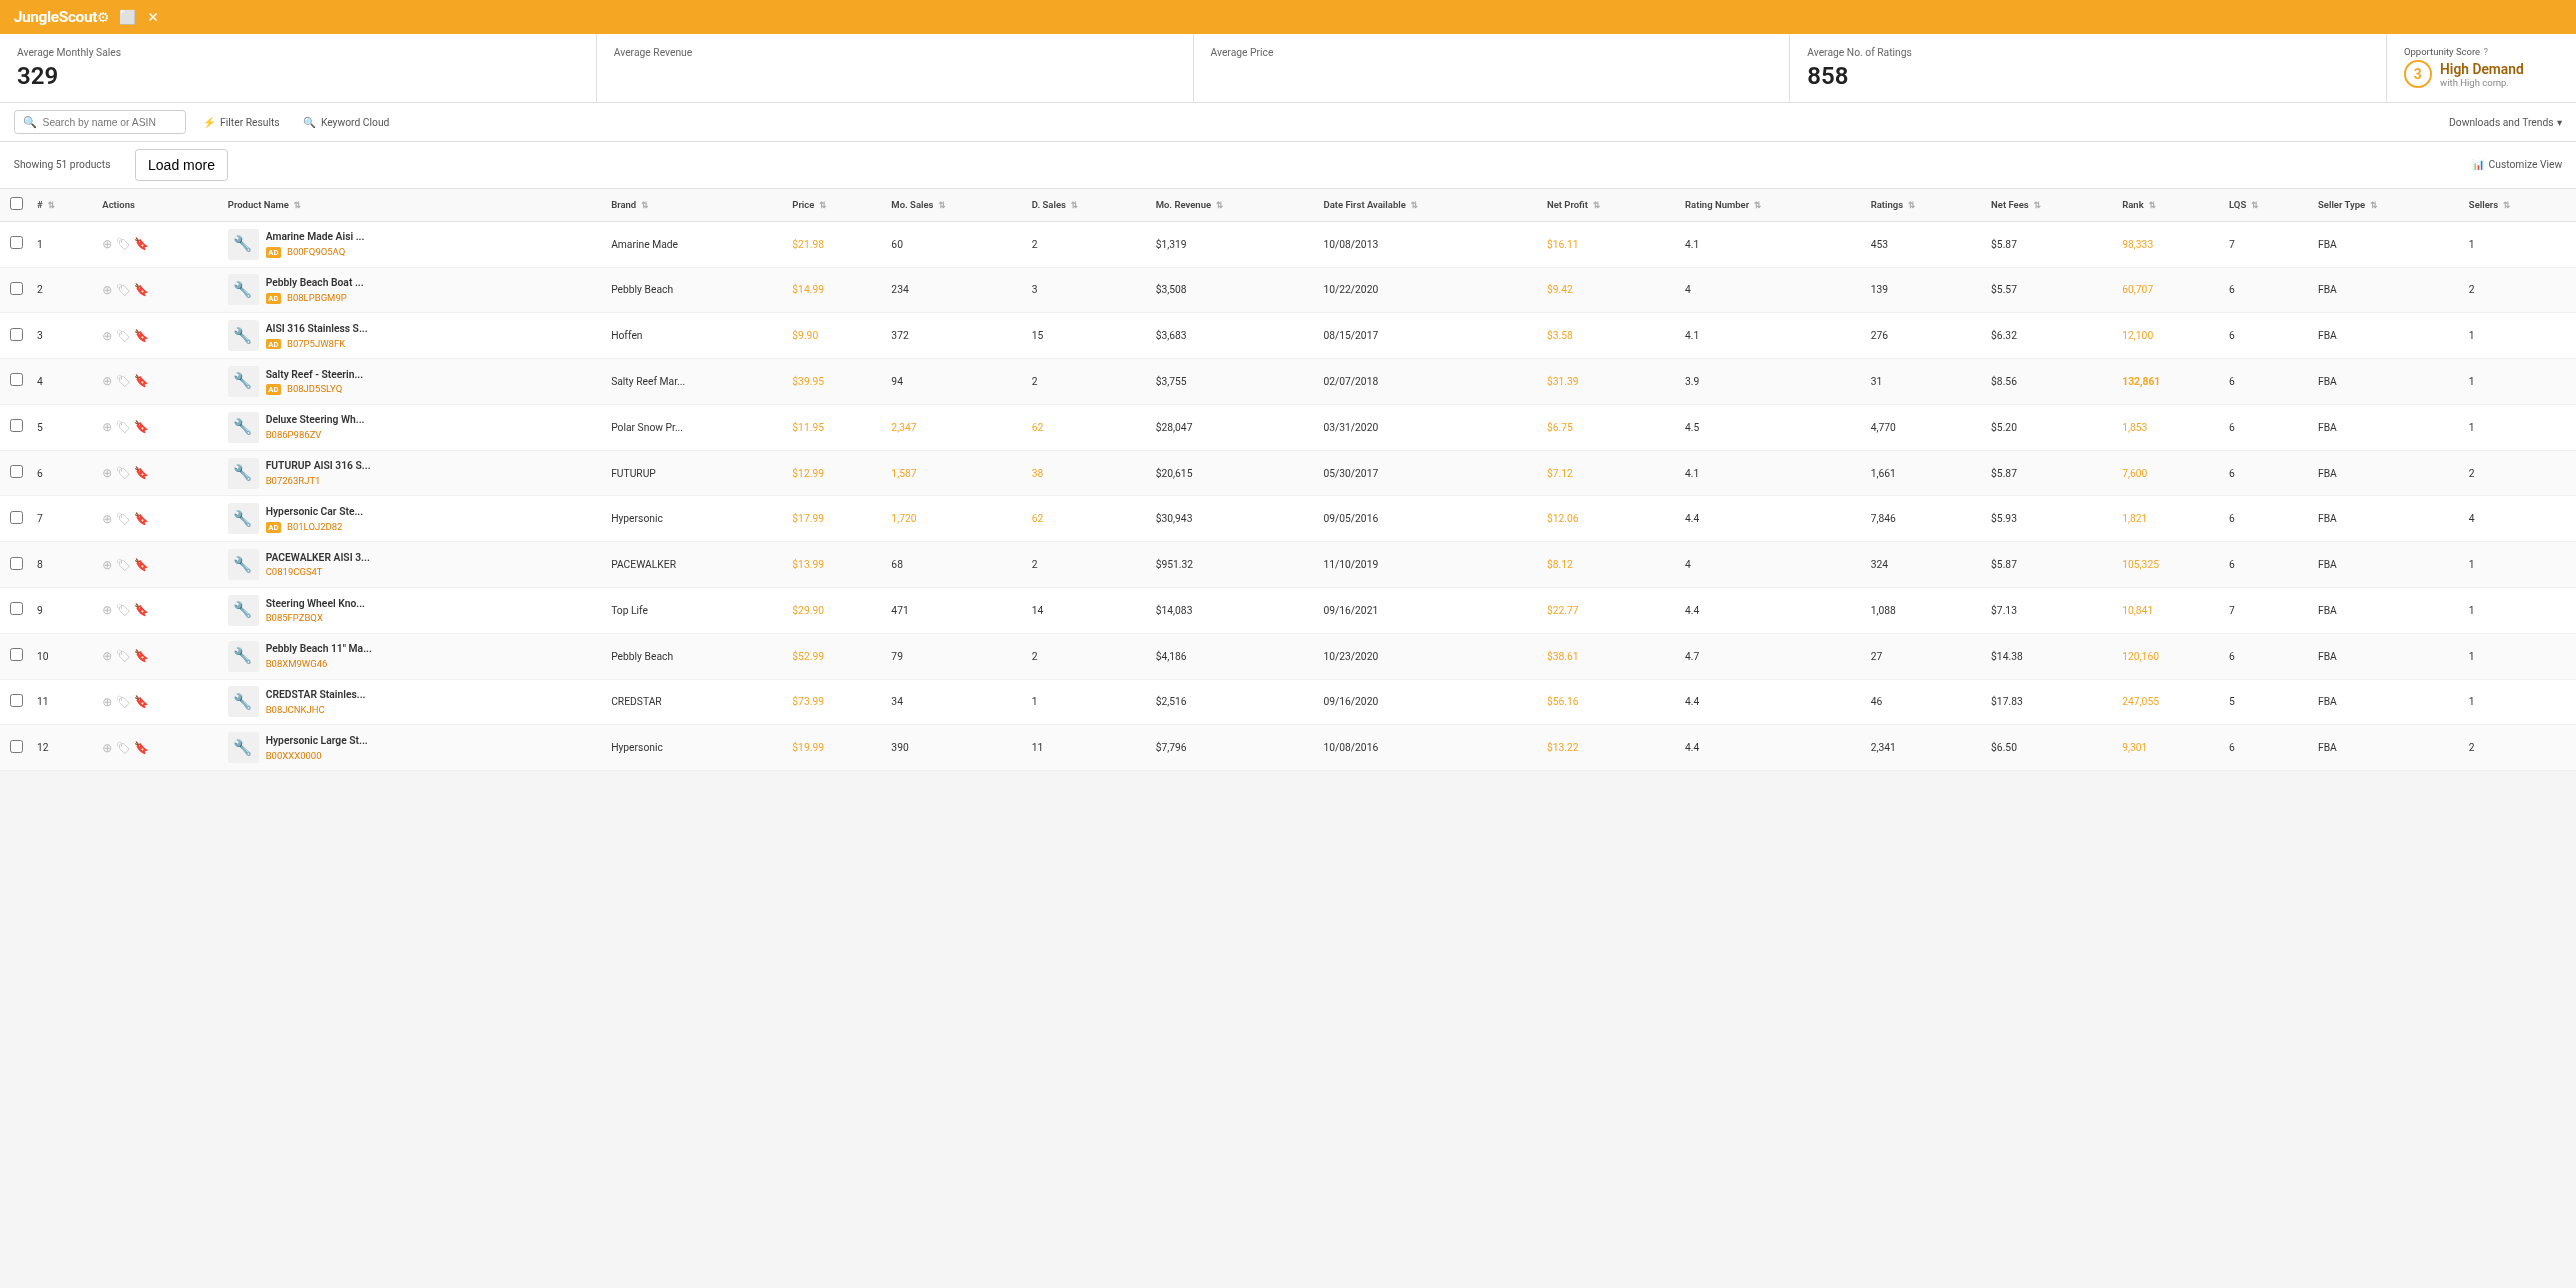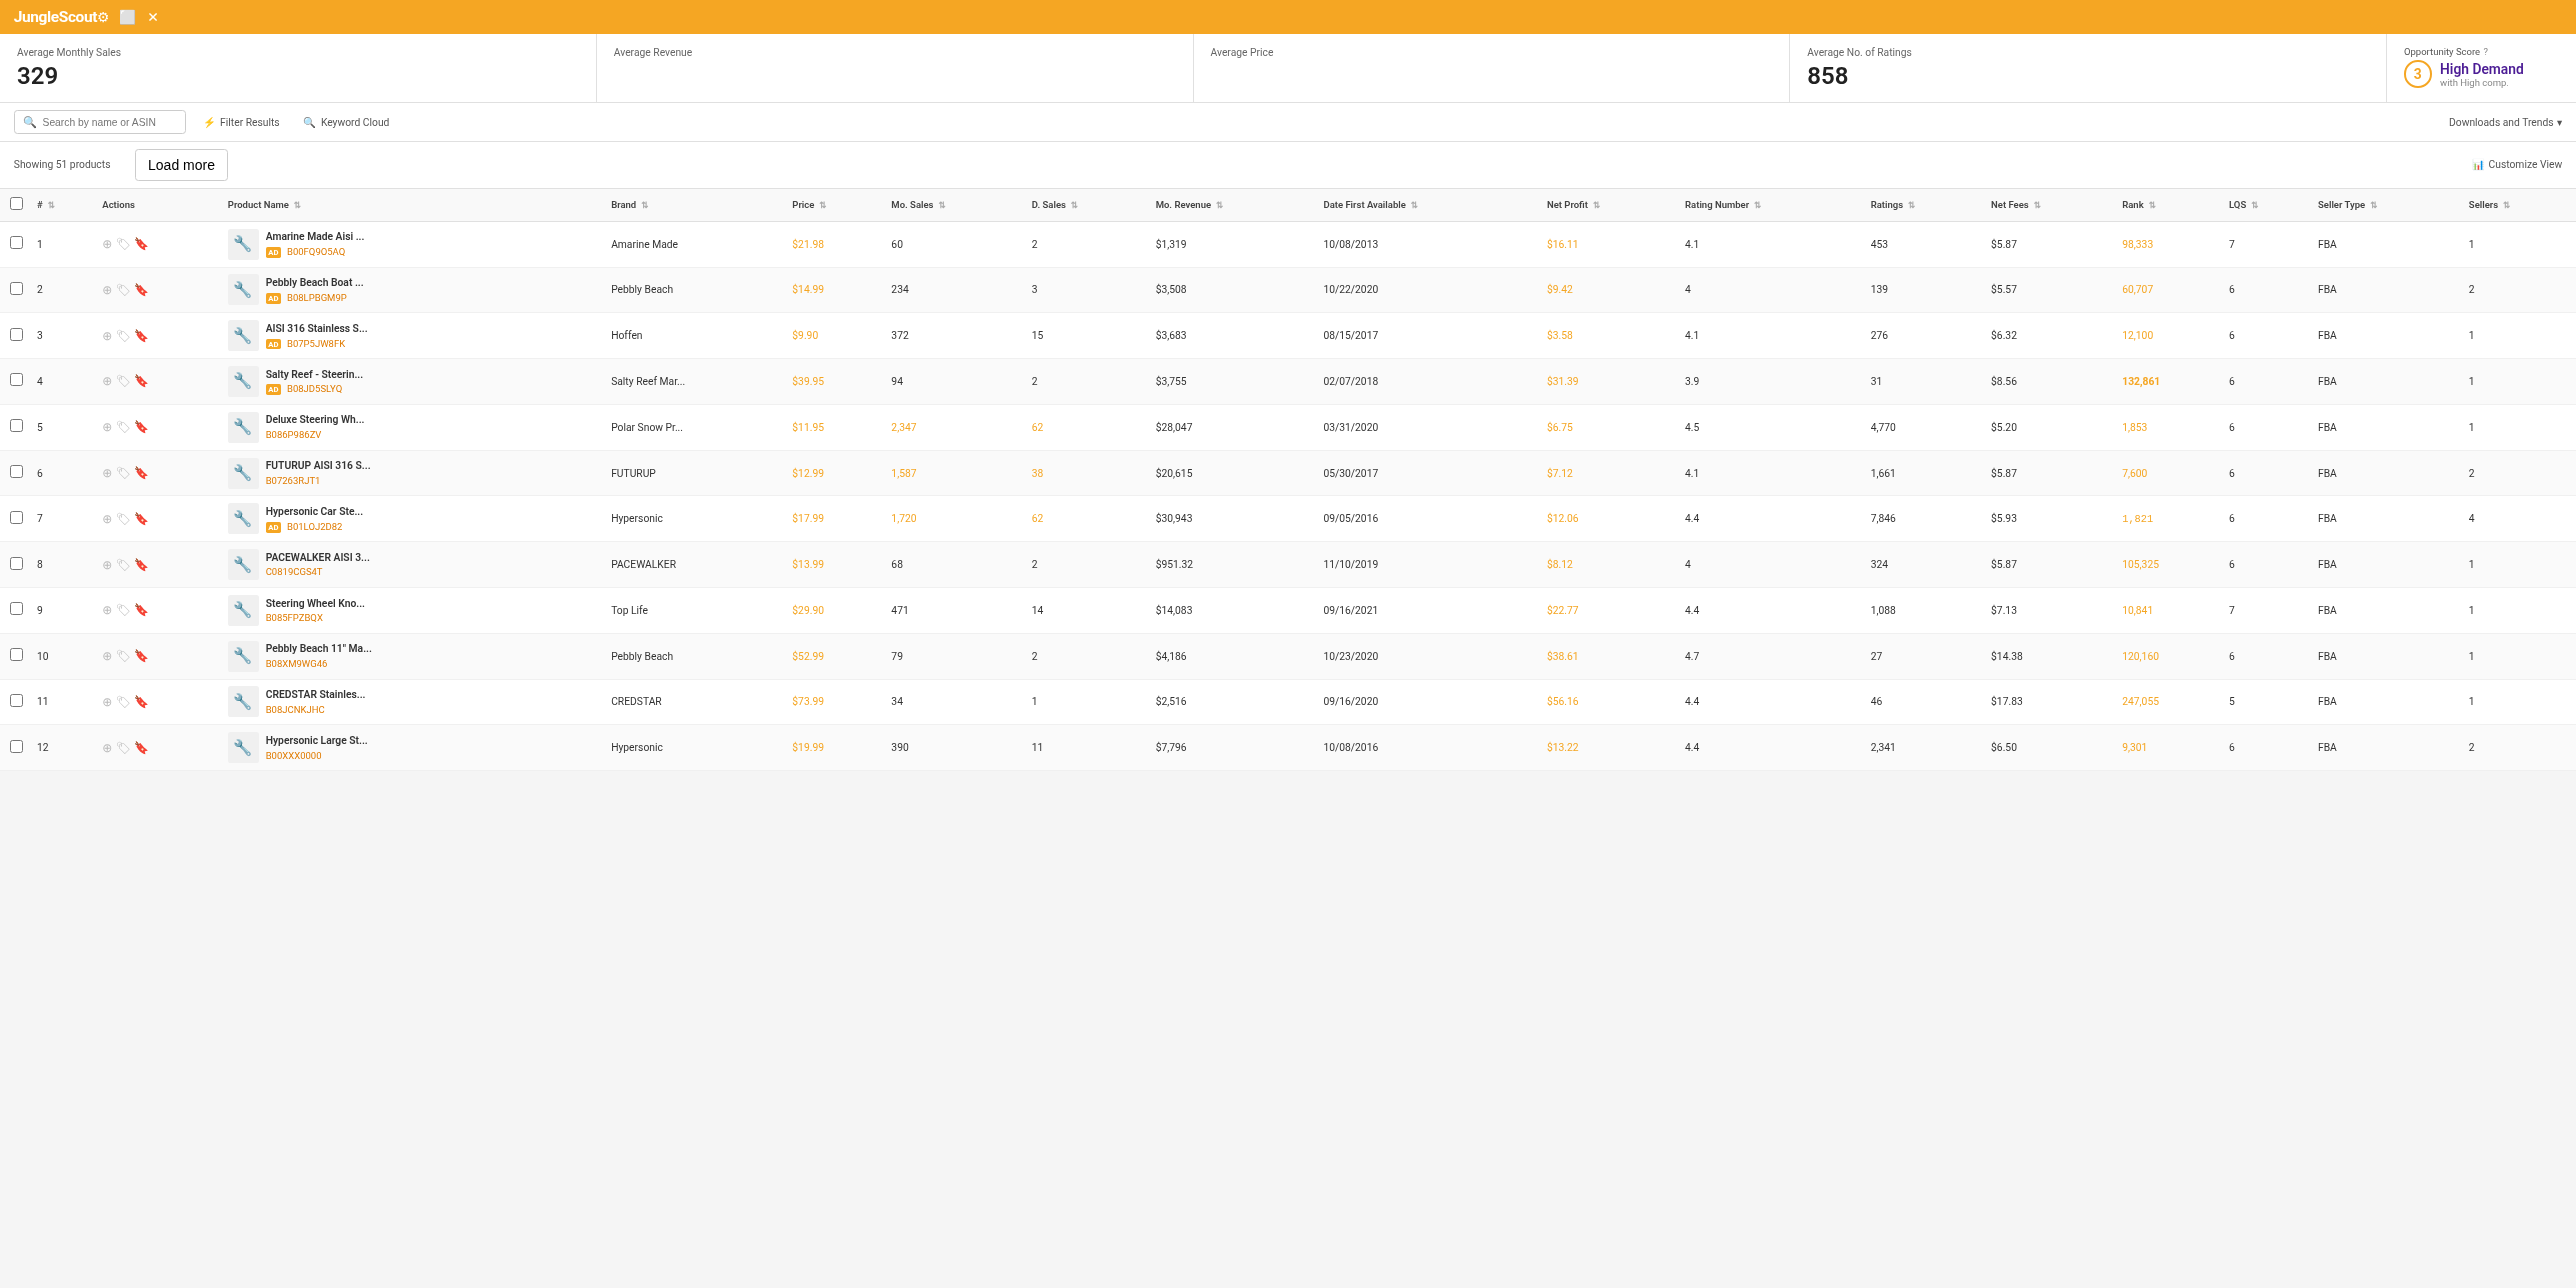--- a/index.html
+++ b/index.html
@@ -20,7 +20,7 @@
     .opportunity-card { display: flex; align-items: center; gap: 8.6px; }
     .opp-label { font-size: 9.5px; color: #555; display: flex; align-items: center; gap: 3.4px; }
     .opp-badge { width: 27.5px; height: 27.5px; border-radius: 50%; border: 2.6px solid #f5a623; display: flex; align-items: center; justify-content: center; font-weight: 700; font-size: 13.8px; color: #f5a623; flex-shrink: 0; }
-    .opp-text { font-size: 13.8px; font-weight: 600; color: #4c1d95; }
+    .opp-text { font-size: 13.8px; font-weight: 600; color: #a16207; }
     .opp-sub { font-size: 9.5px; color: #888; }
     
     

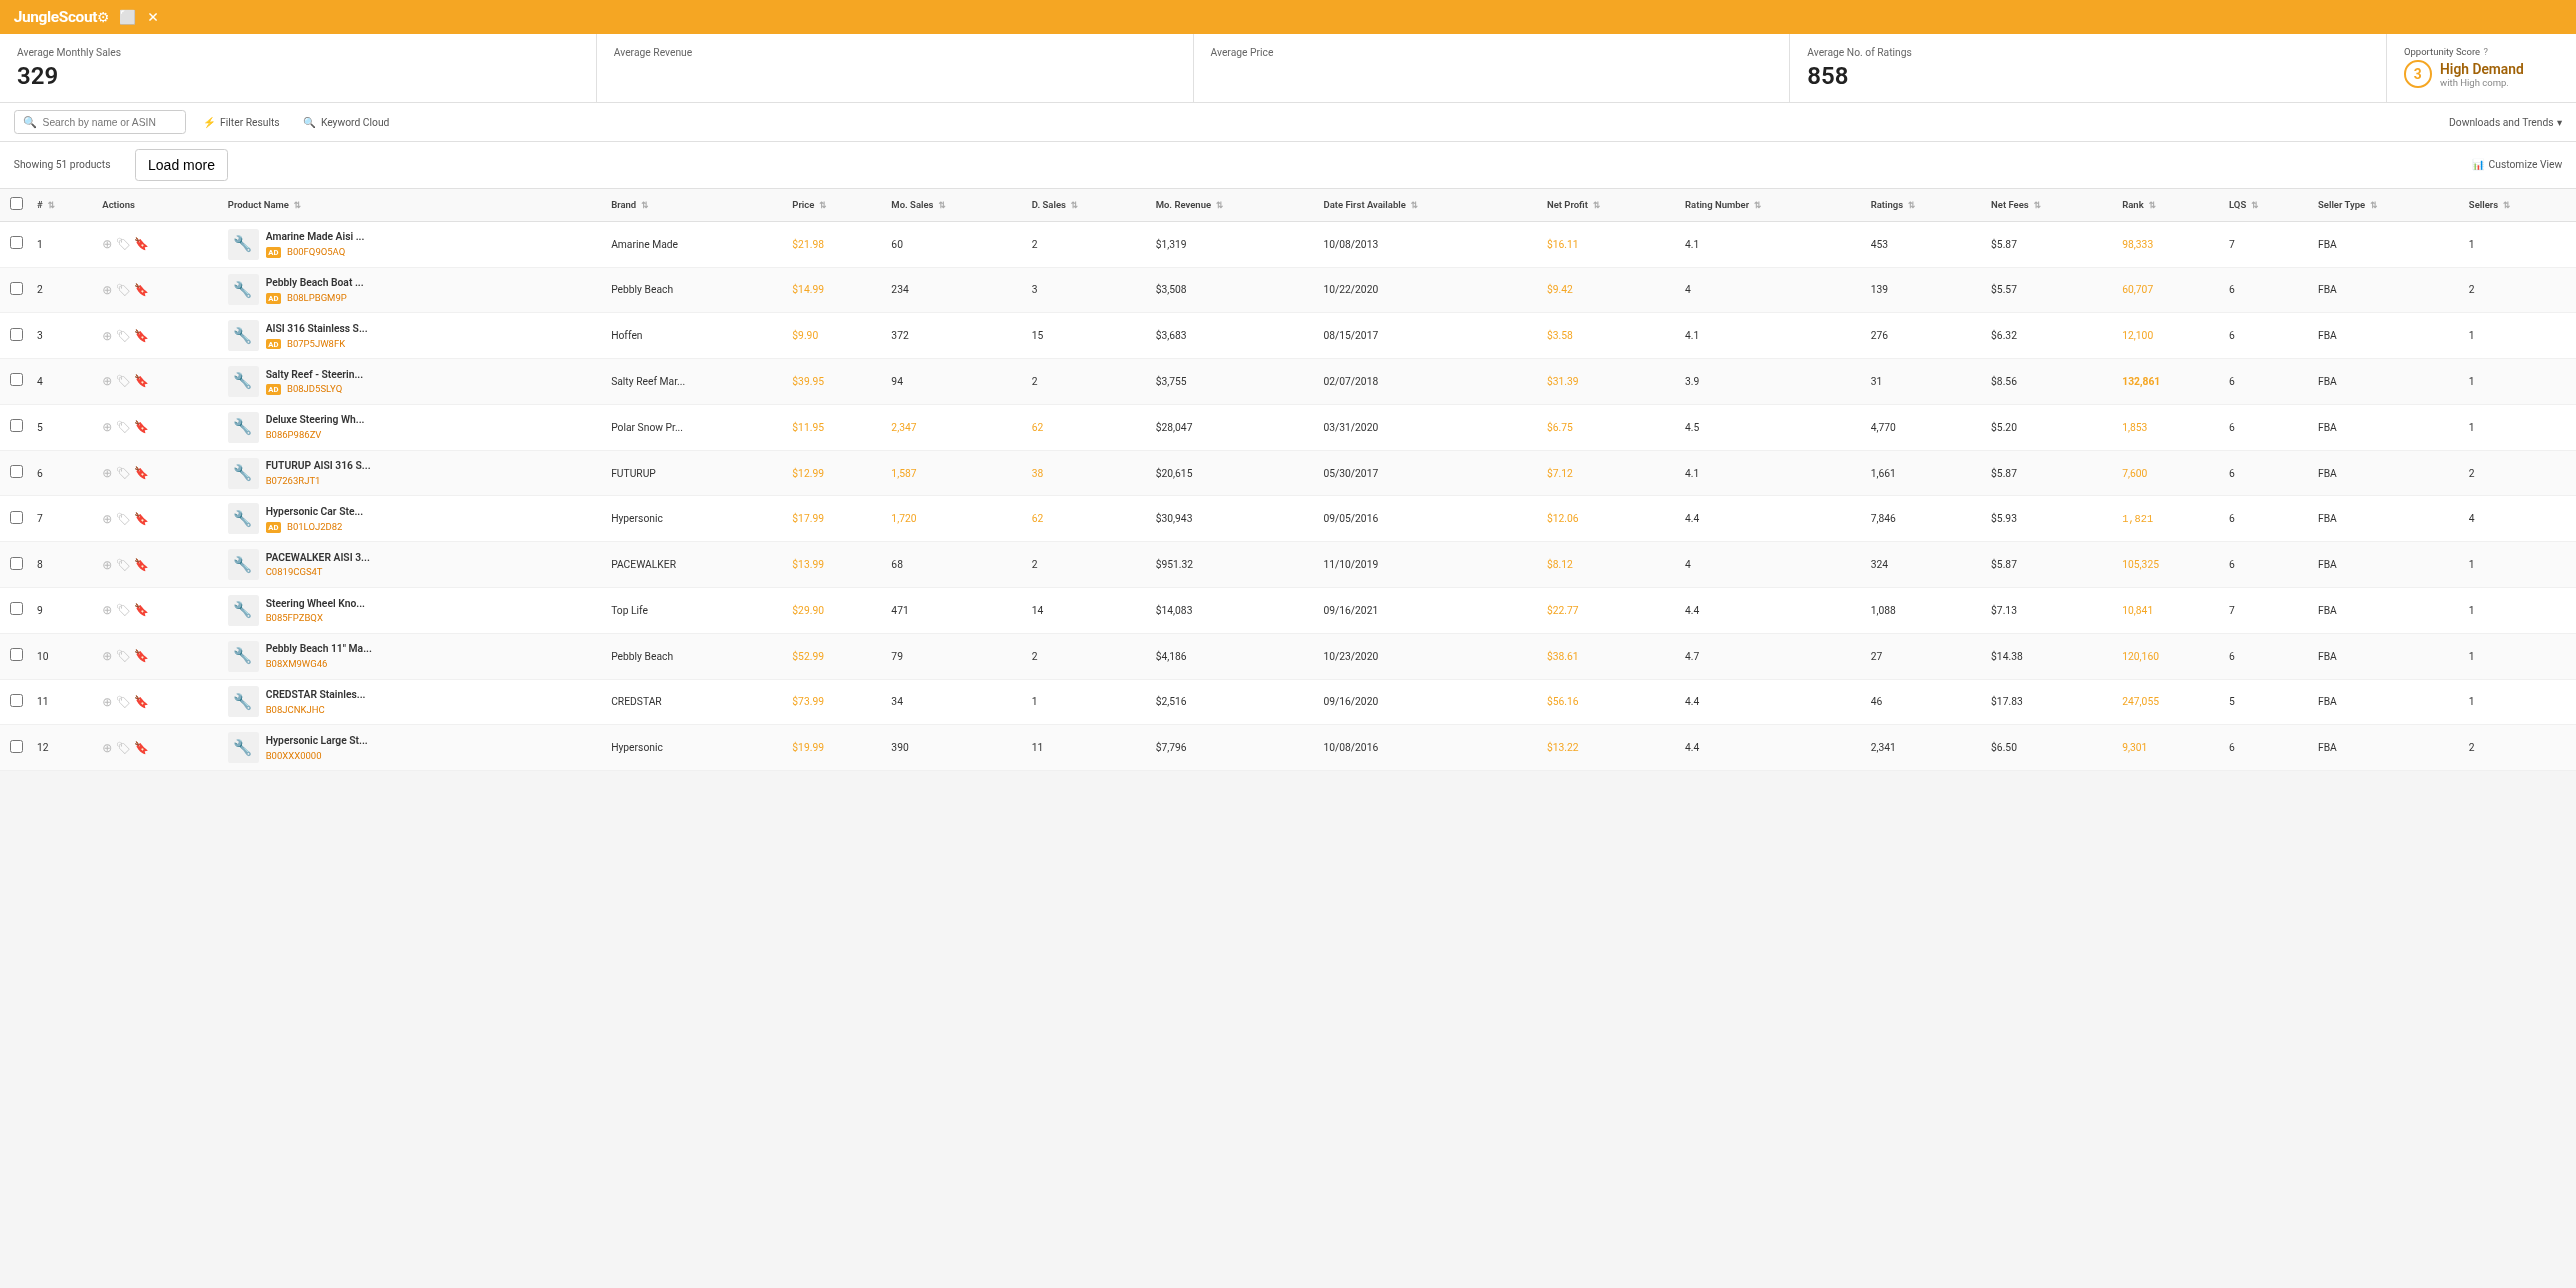--- a/index.html
+++ b/index.html
@@ -422,7 +422,7 @@
     <td>4.4</td>
     <td>7,846</td>
     <td>$5.93</td>
-    <td class="orange rank-link" style="cursor:pointer;font-family:Liberation Mono, monospace;">1,821</td>
+    <td class="orange rank-link" style="cursor:pointer;">1,821</td>
     <td>6</td>
     <td>FBA</td>
     <td>4</td>

